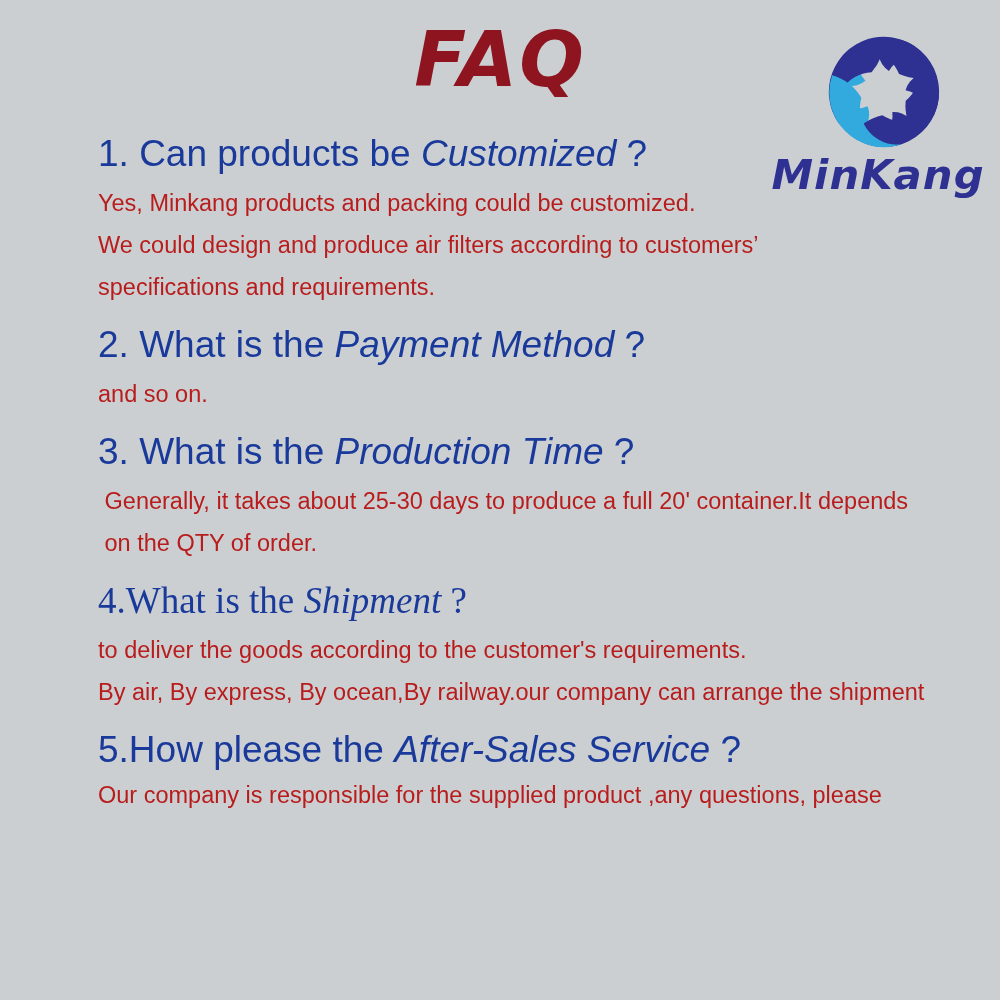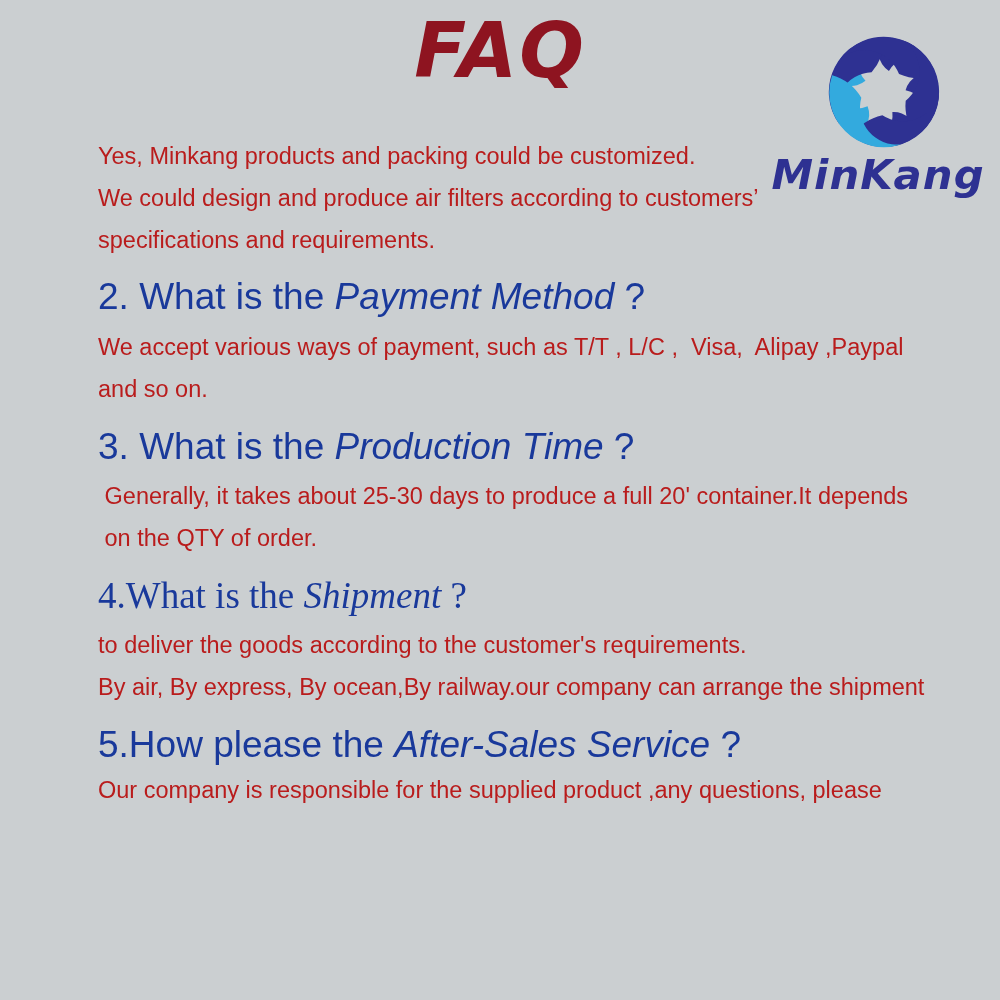--- a/index.html
+++ b/index.html
@@ -24,7 +24,7 @@
     position: absolute;
     left: 0;
     right: 0;
-    top: 13px;
+    top: 22px;
     text-align: center;
     font-family: "DejaVu Sans", sans-serif;
     font-style: italic;

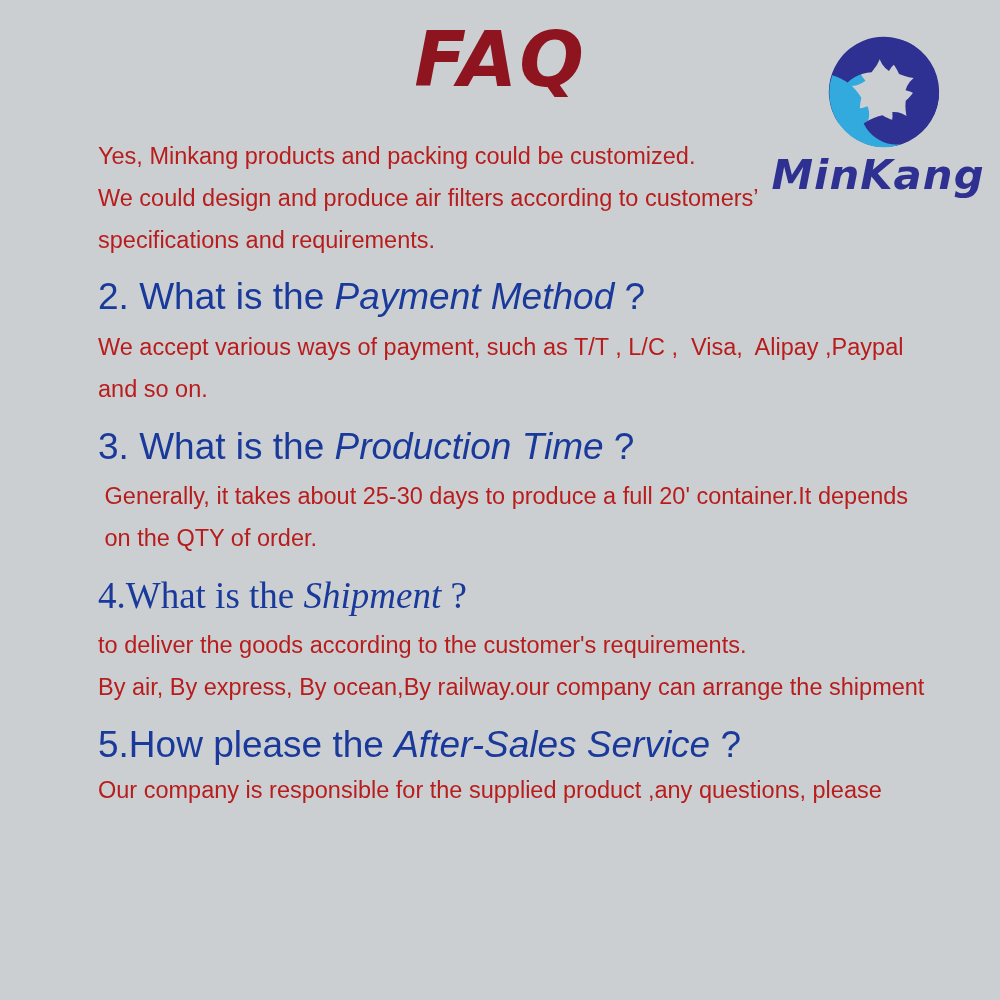--- a/index.html
+++ b/index.html
@@ -163,6 +163,7 @@
 <div id="faq-list">
 
   <div class="faq-item" data-idx="0">
+    <div class="faq-question"><span class="q-num">1.</span><span class="q-lead"> Can products be </span><span class="q-key">Customized</span><span class="q-tail"> ?</span></div>
     <div class="faq-answer">
         <span class="ans-line">Yes, Minkang products and packing could be customized.</span>
         <span class="ans-line">We could design and produce air filters according to customers’</span>

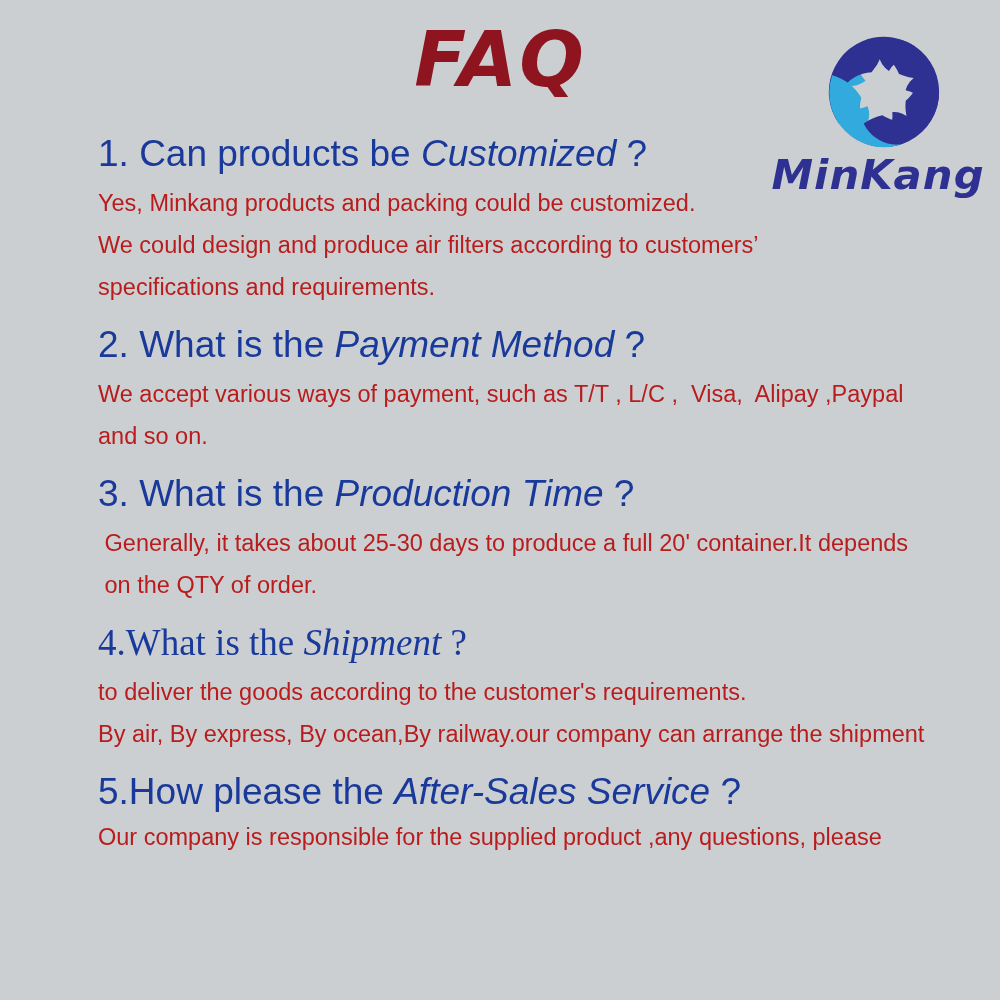--- a/index.html
+++ b/index.html
@@ -174,7 +174,6 @@
   <div class="faq-item" data-idx="1">
     <div class="faq-question"><span class="q-num">2.</span><span class="q-lead"> What is the </span><span class="q-key">Payment Method</span><span class="q-tail"> ?</span></div>
     <div class="faq-answer">
-        <span class="ans-line">We accept various ways of payment, such as T/T , L/C ,  Visa,  Alipay ,Paypal</span>
         <span class="ans-line">and so on.</span>
       </div>
   </div>

